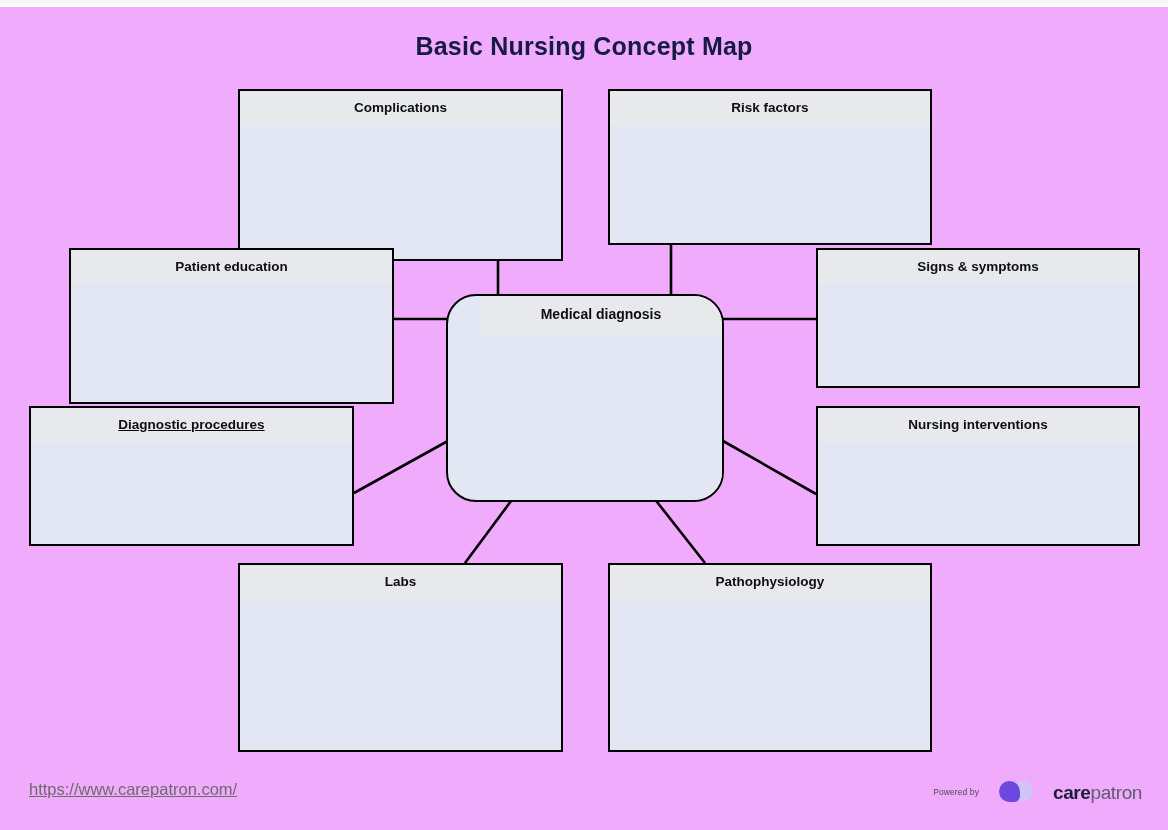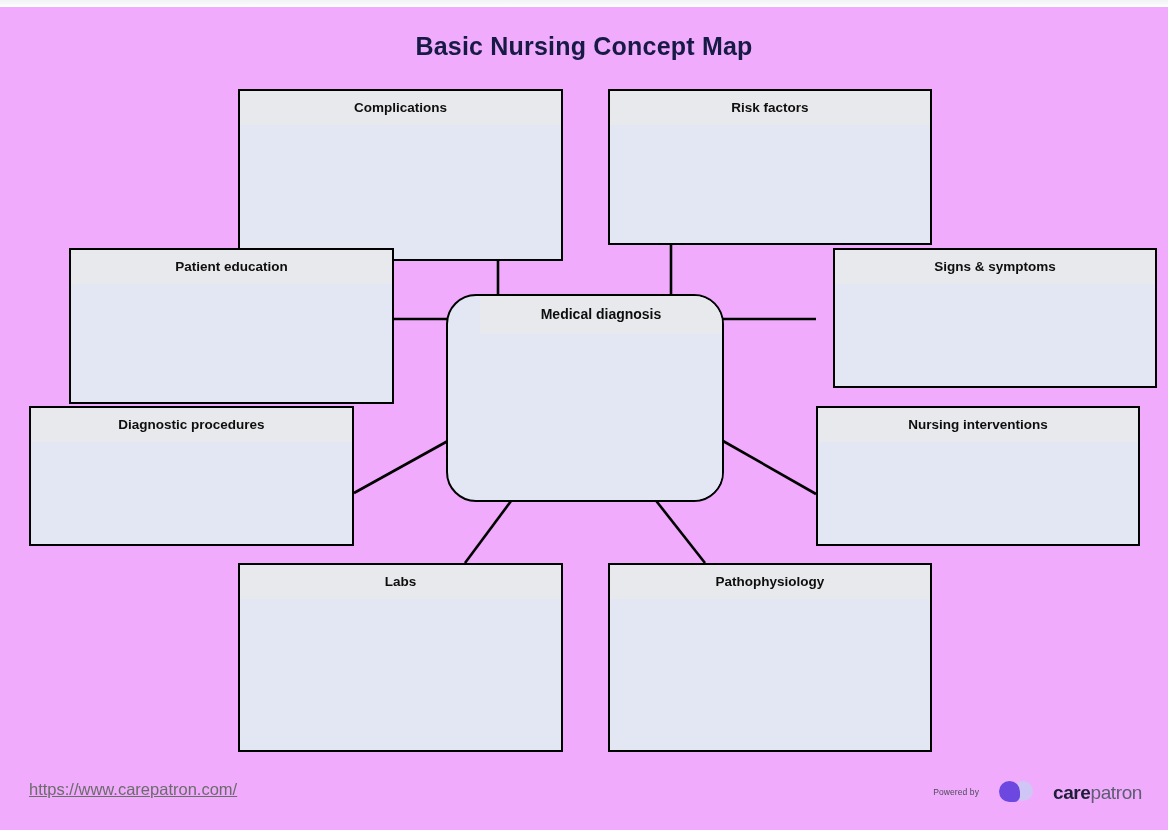--- a/index.html
+++ b/index.html
@@ -186,7 +186,7 @@
     <div class="body"></div>
   </div>
 
-  <div class="node" style="left:816px; top:248px; width:324px; height:140px;margin-left:17px;">
+  <div class="node" style="left:816px; top:248px; width:324px; height:140px;">
     <div class="hdr">
       <span class="hdr-text">Signs &amp; symptoms</span>
     </div>

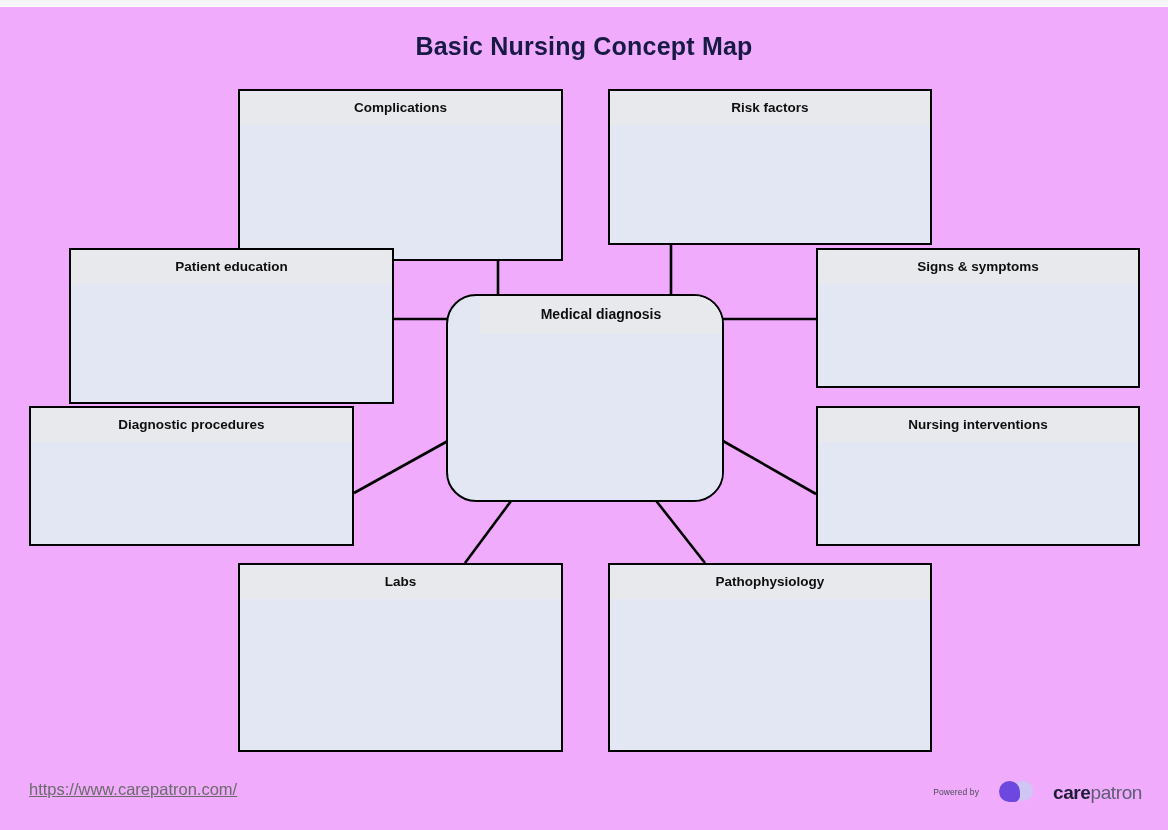--- a/index.html
+++ b/index.html
@@ -193,7 +193,7 @@
     <div class="body"></div>
   </div>
 
-  <div class="node" style="left:29px; top:406px; width:325px; height:140px;">
+  <div class="node" style="left:29px; top:406px; width:325px; height:140px;text-decoration:underline;">
     <div class="hdr">
       <span class="hdr-text">Diagnostic procedures</span>
     </div>

